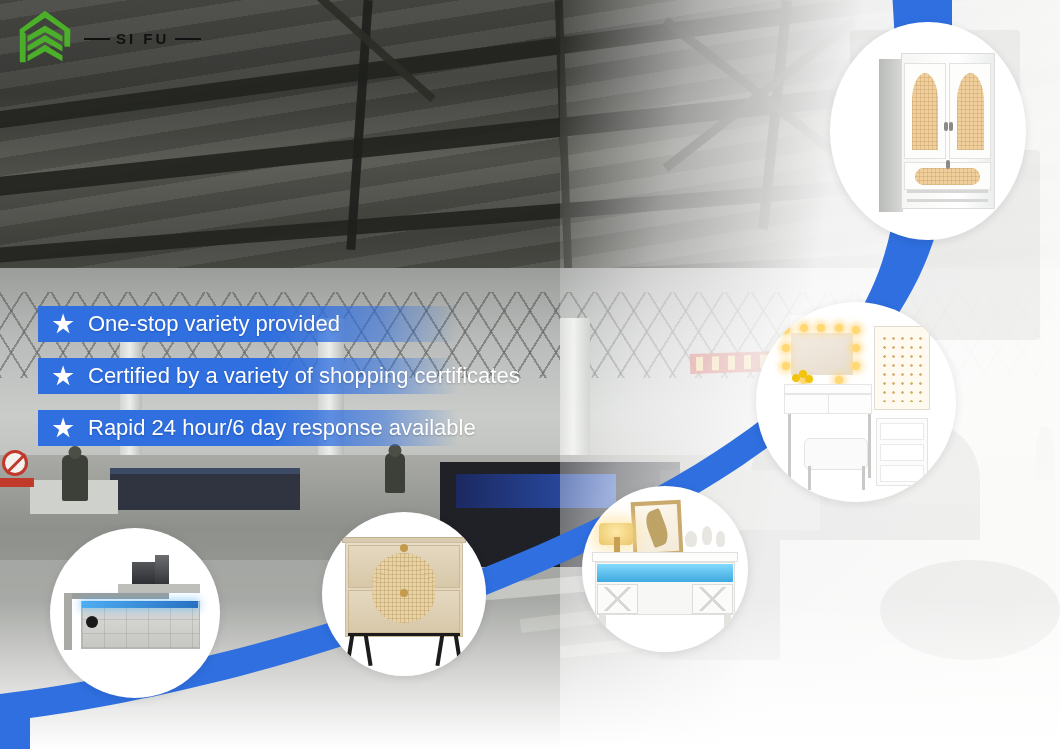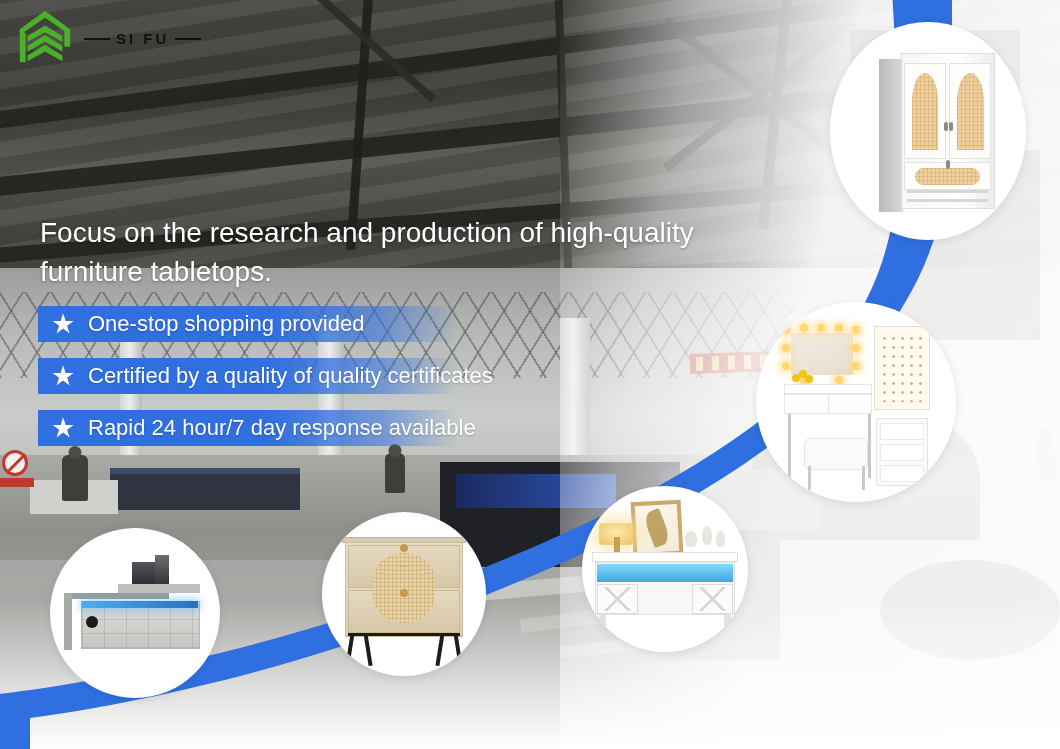--- a/index.html
+++ b/index.html
@@ -387,7 +387,6 @@
   </div>
 
 
-  <div class="subtitle">Focus on the research and production of high-quality furniture tabletops.</div>
 
   <div class="features">
     <div class="feature">

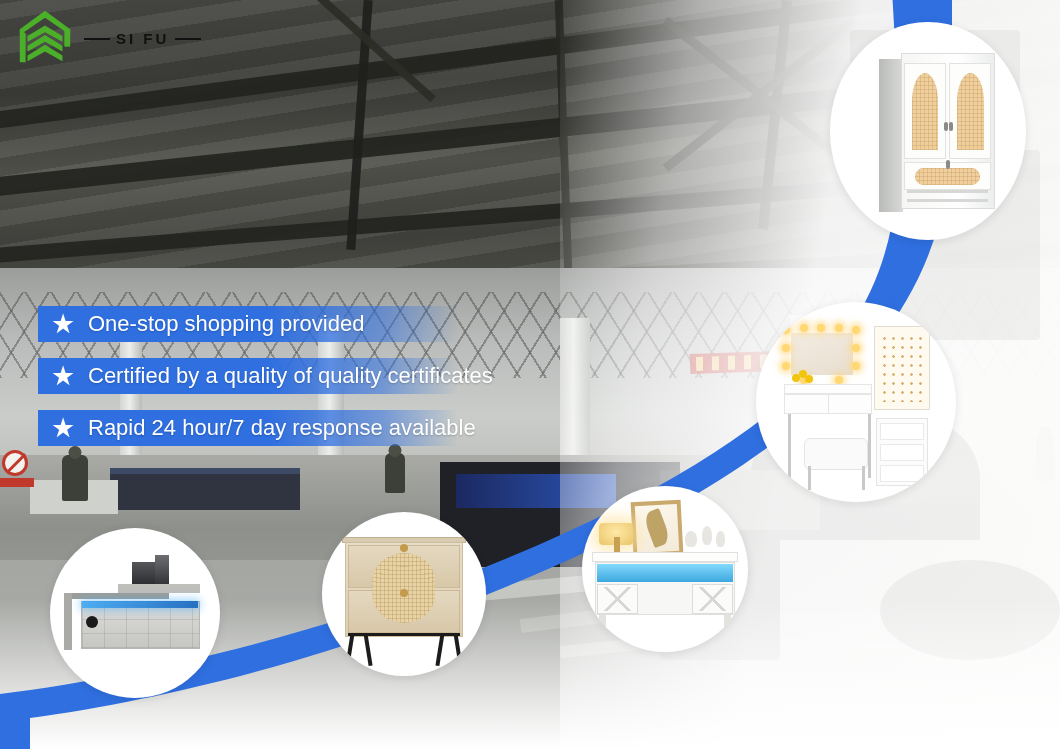--- a/index.html
+++ b/index.html
@@ -392,7 +392,7 @@
     <div class="feature">
       <div class="bar-bg"></div>
       <span class="star">★</span>
-      <span class="f-label">One-stop shopping provided</span>
+      <span class="f-label">One-stop variety provided</span>
     </div>
     <div class="feature">
       <div class="bar-bg"></div>

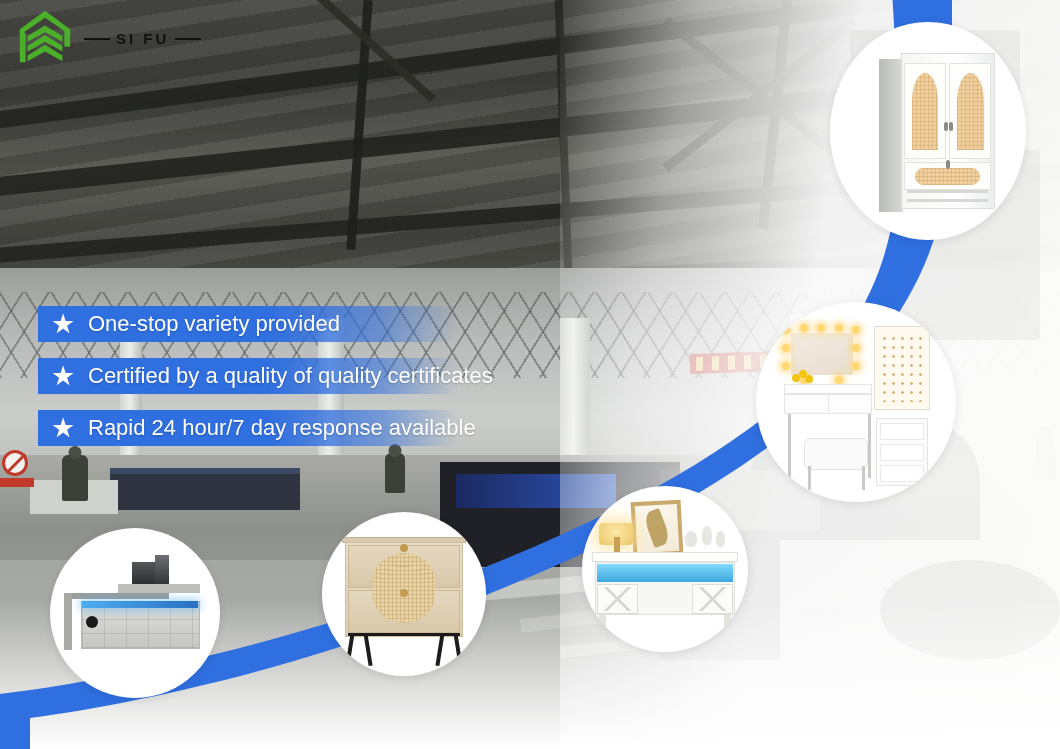--- a/index.html
+++ b/index.html
@@ -397,7 +397,7 @@
     <div class="feature">
       <div class="bar-bg"></div>
       <span class="star">★</span>
-      <span class="f-label">Certified by a quality of quality certificates</span>
+      <span class="f-label">Certified by a variety of shopping certificates</span>
     </div>
     <div class="feature">
       <div class="bar-bg"></div>

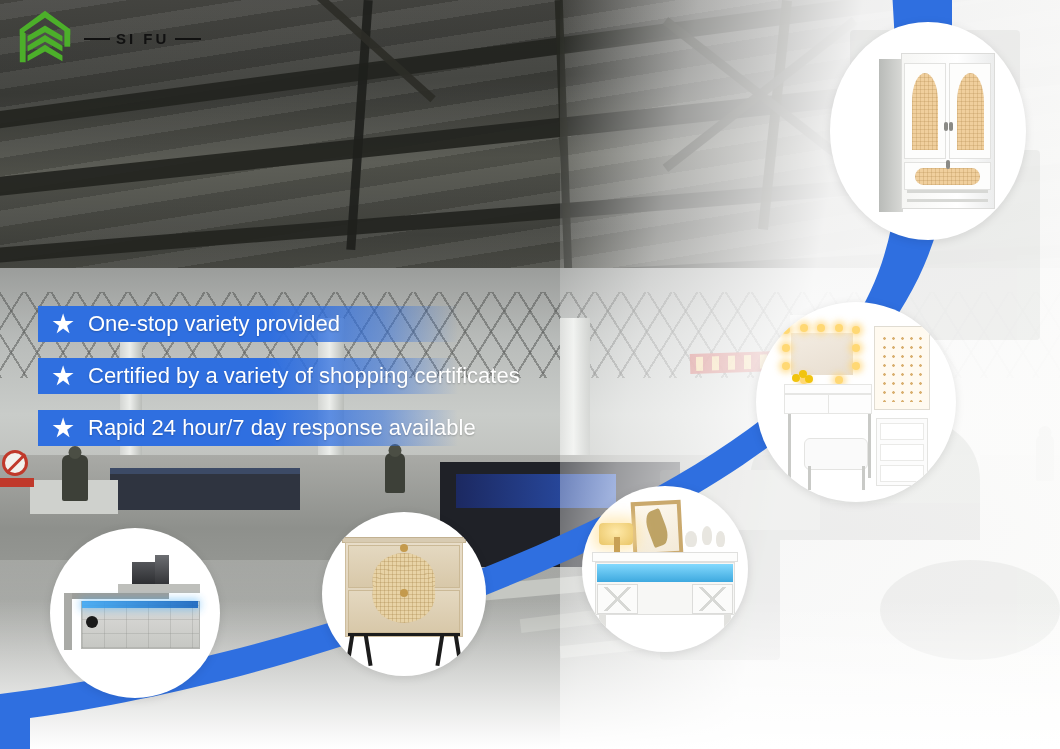--- a/index.html
+++ b/index.html
@@ -402,7 +402,7 @@
     <div class="feature">
       <div class="bar-bg"></div>
       <span class="star">★</span>
-      <span class="f-label">Rapid 24 hour/7 day response available</span>
+      <span class="f-label">Rapid 24 hour/6 day response available</span>
     </div>
   </div>
 

